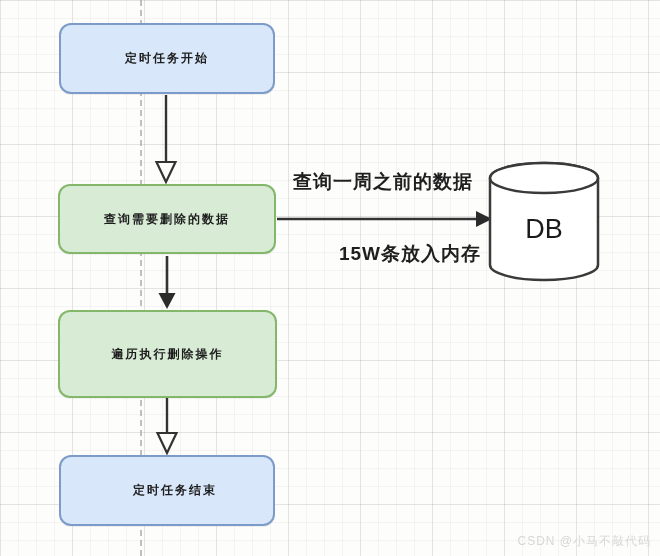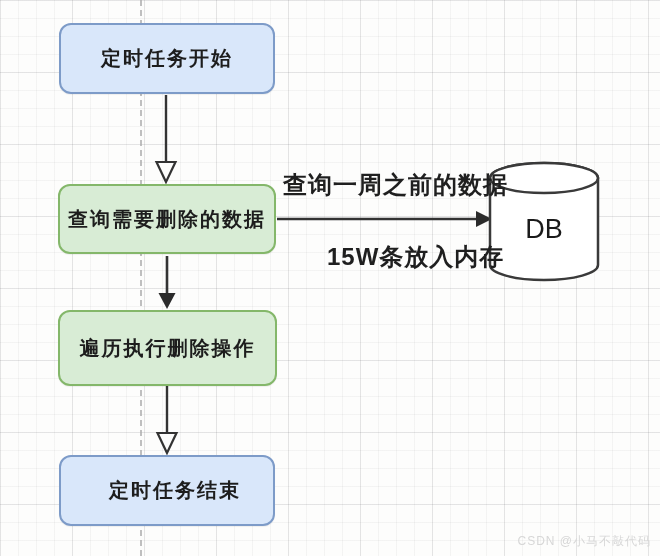--- a/index.html
+++ b/index.html
@@ -42,7 +42,7 @@
     display: flex;
     align-items: center;
     justify-content: center;
-    font-size: 20px;
+    font-size: 12px;
     font-weight: bold;
     letter-spacing: 2px;
     color: #1d1d1d;

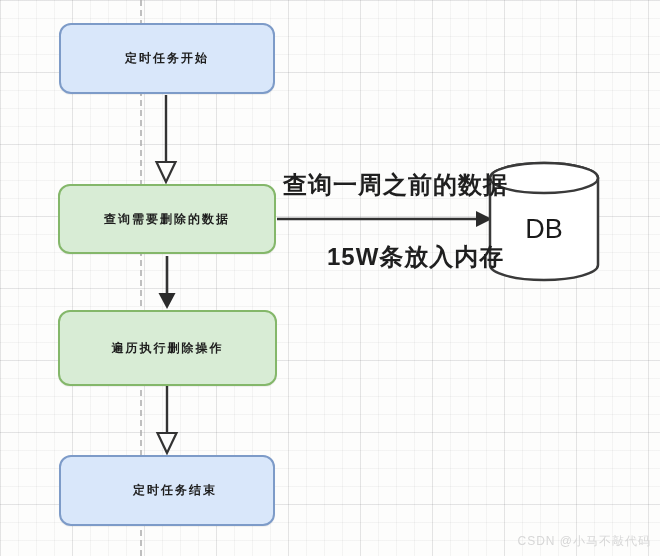--- a/index.html
+++ b/index.html
@@ -66,7 +66,7 @@
 
   .edge-label {
     position: absolute;
-    font-size: 24px;
+    font-size: 19px;
     font-weight: bold;
     letter-spacing: 1px;
     color: #1f1f1f;

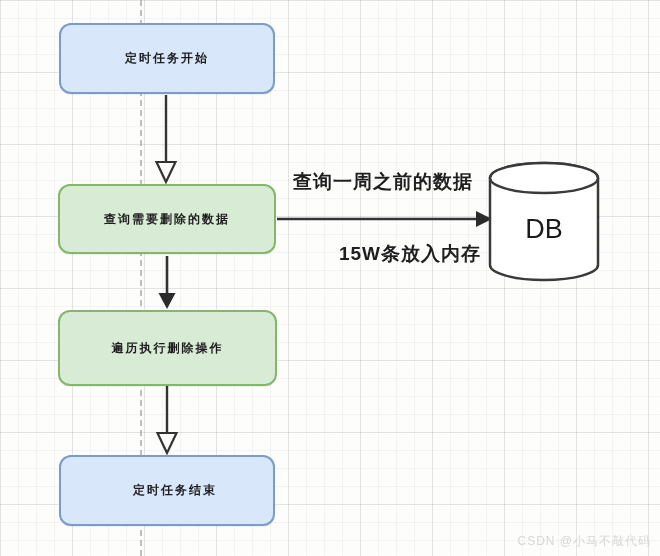--- a/index.html
+++ b/index.html
@@ -61,7 +61,7 @@
 
   .node-start  { left: 59px; top: 23px;  width: 216px; height: 71px; }
   .node-query  { left: 58px; top: 184px; width: 218px; height: 70px; }
-  .node-delete { left: 58px; top: 310px; width: 219px; height: 76px; font-family: Liberation Mono, monospace; }
+  .node-delete { left: 58px; top: 310px; width: 219px; height: 88px; font-family: Liberation Mono, monospace; }
   .node-end    { left: 59px; top: 455px; width: 216px; height: 71px; padding-left: 16px; }
 
   .edge-label {

